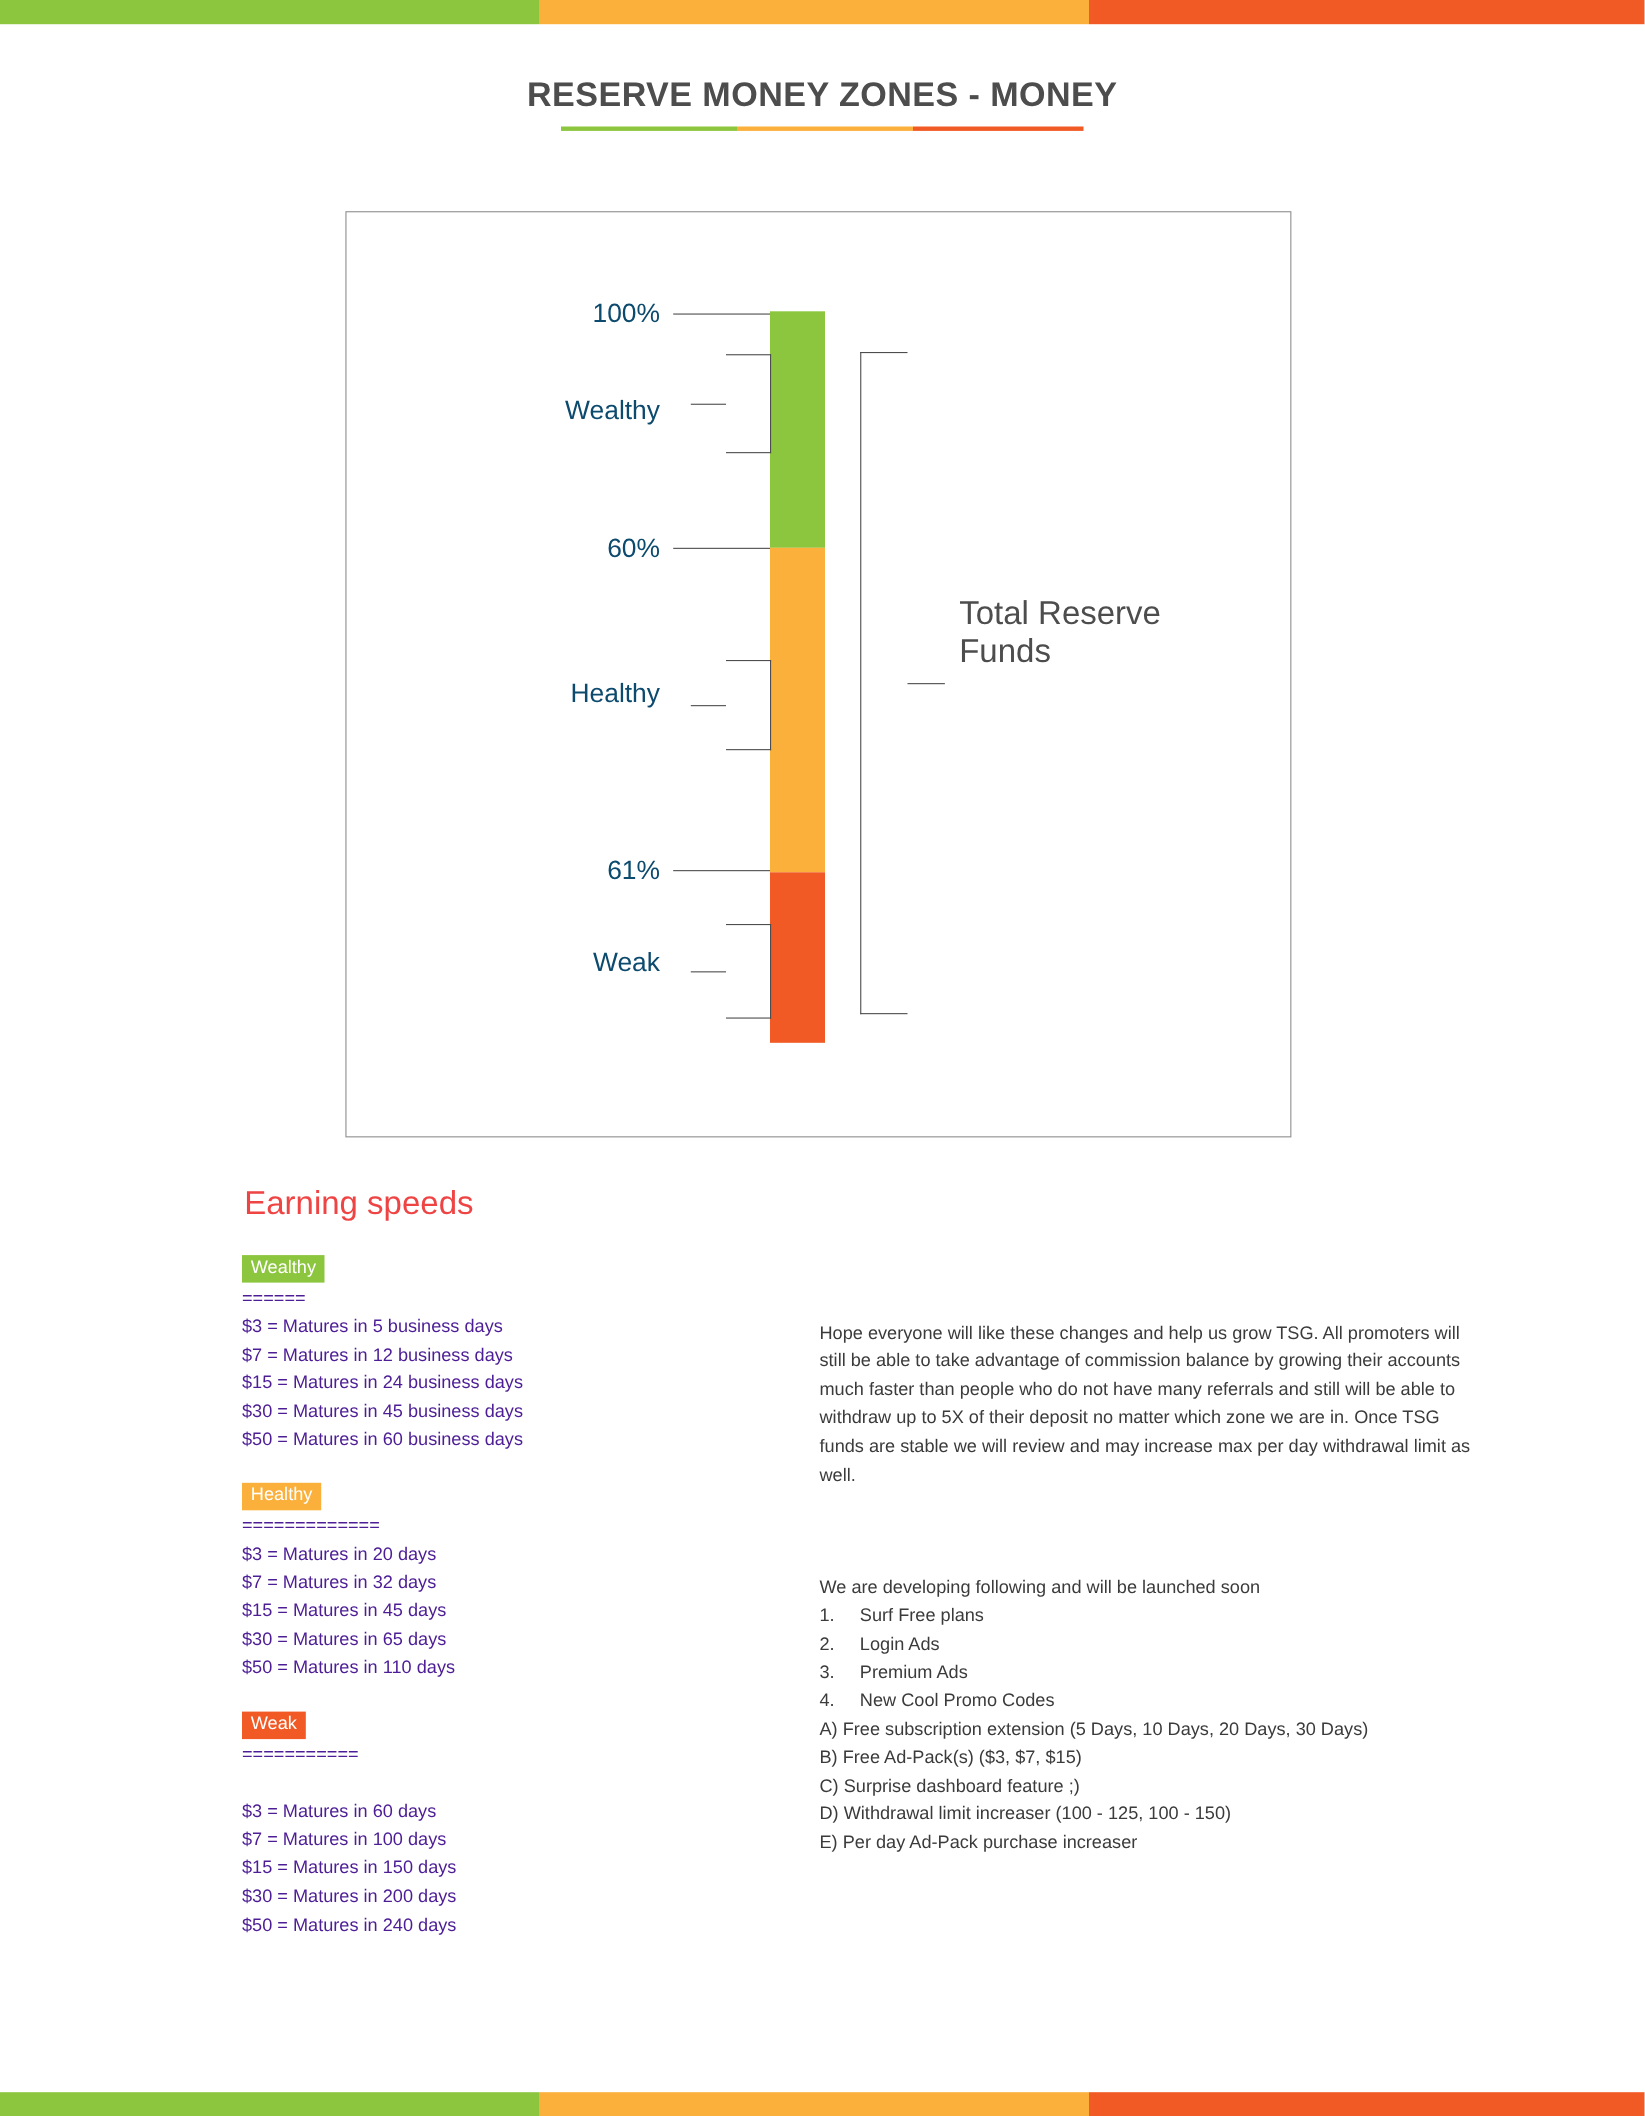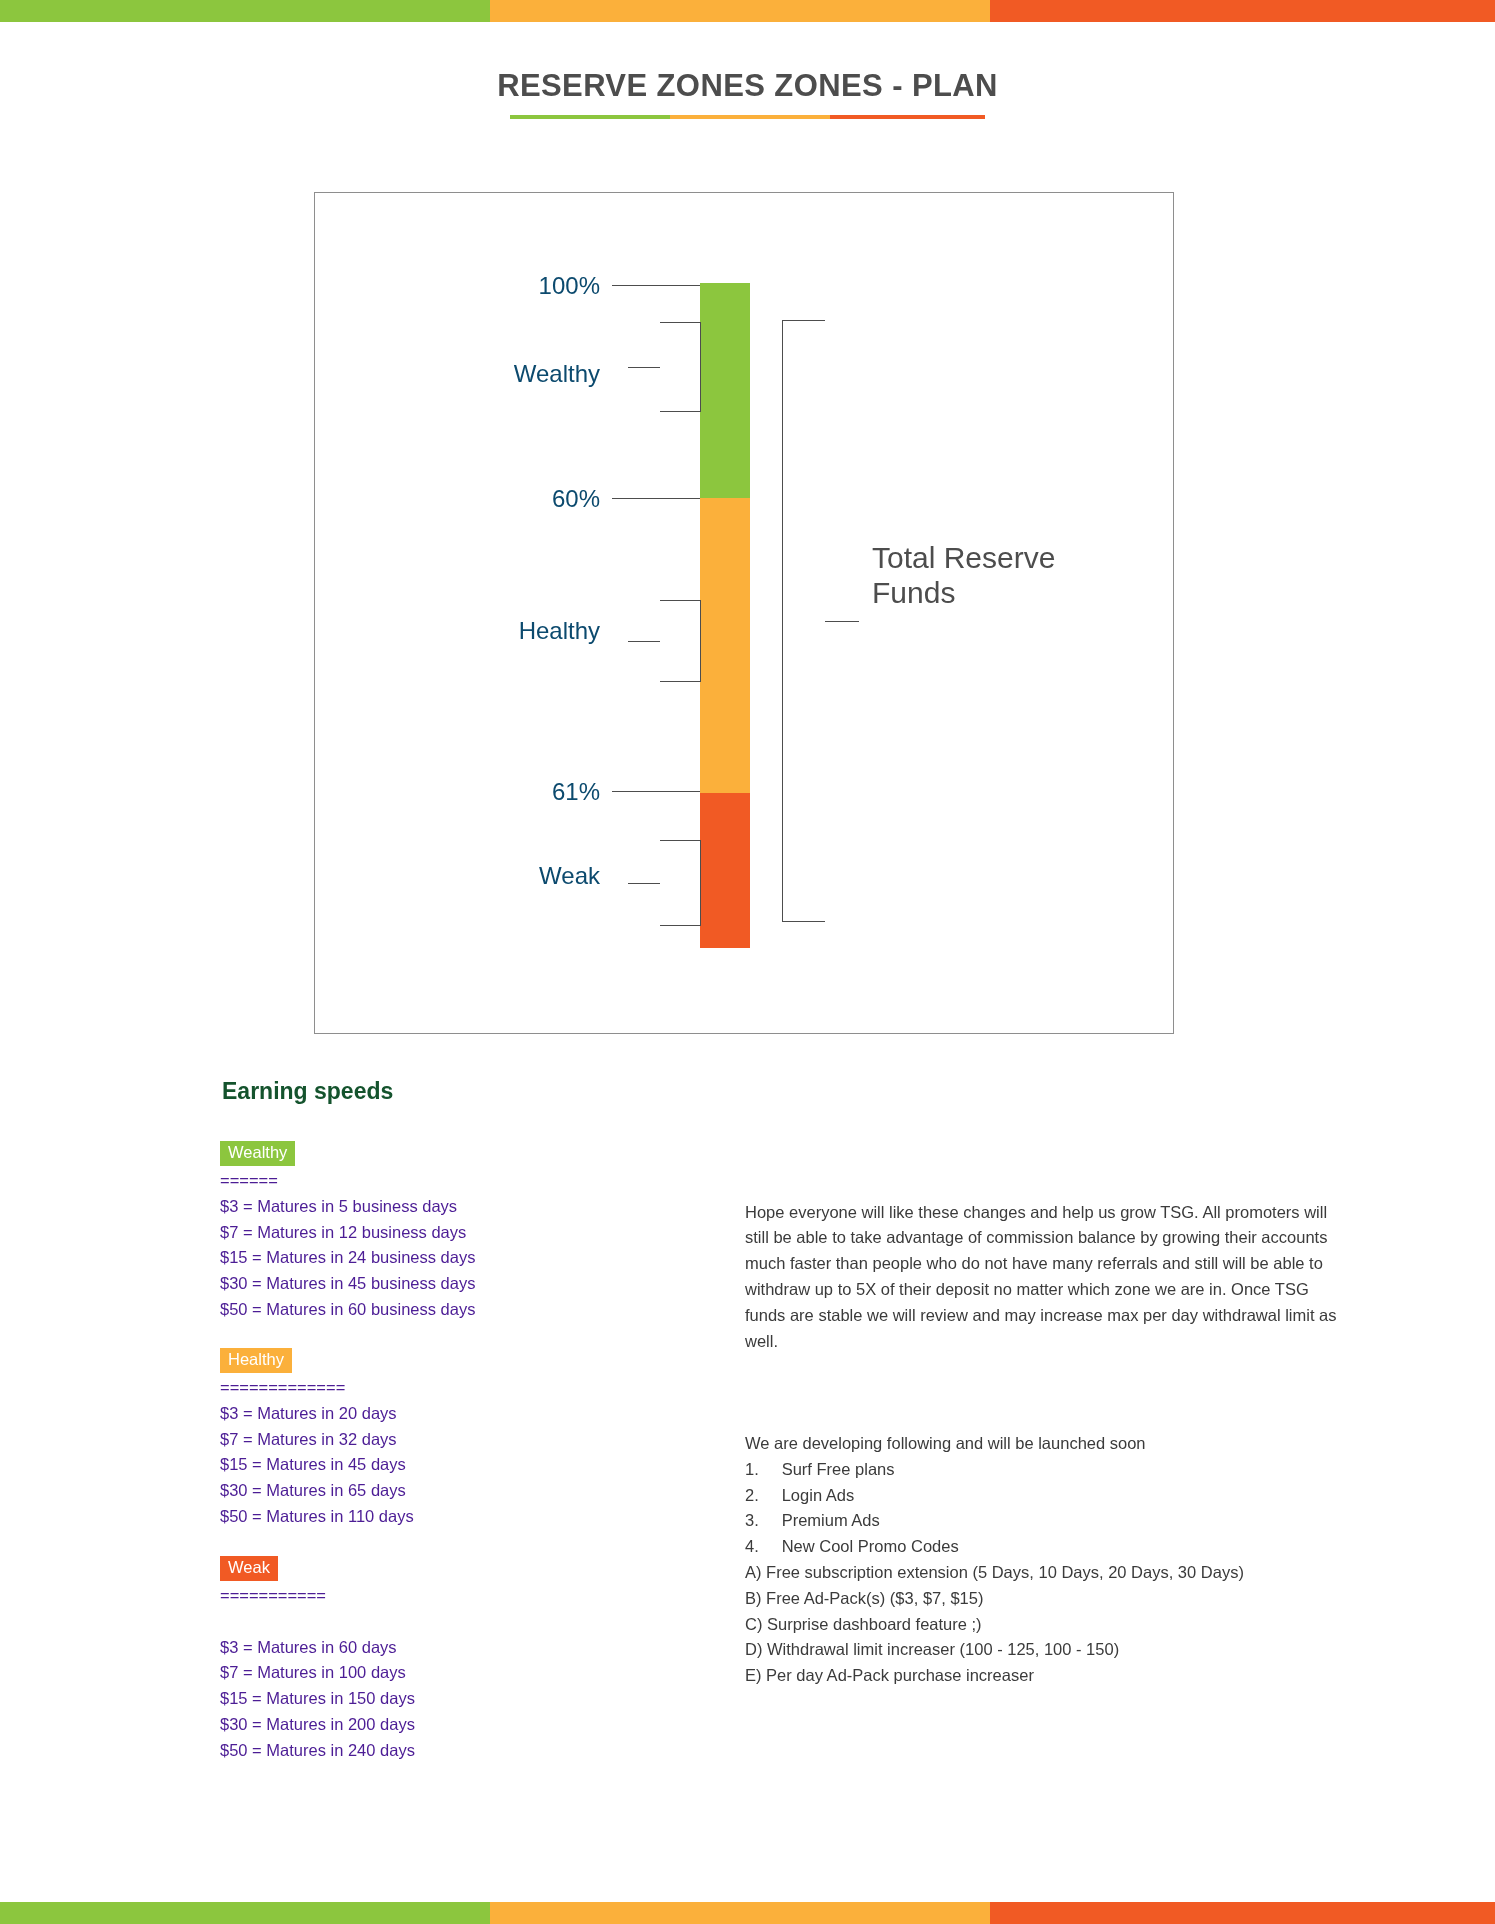--- a/index.html
+++ b/index.html
@@ -210,7 +210,7 @@
 </div>
 
 <div class="title-wrap">
-  <div class="title">RESERVE ZONES ZONES - PLAN</div>
+  <div class="title">RESERVE MONEY ZONES - MONEY</div>
   <div class="title-underline">
     <div class="u-green"></div>
     <div class="u-orange"></div>

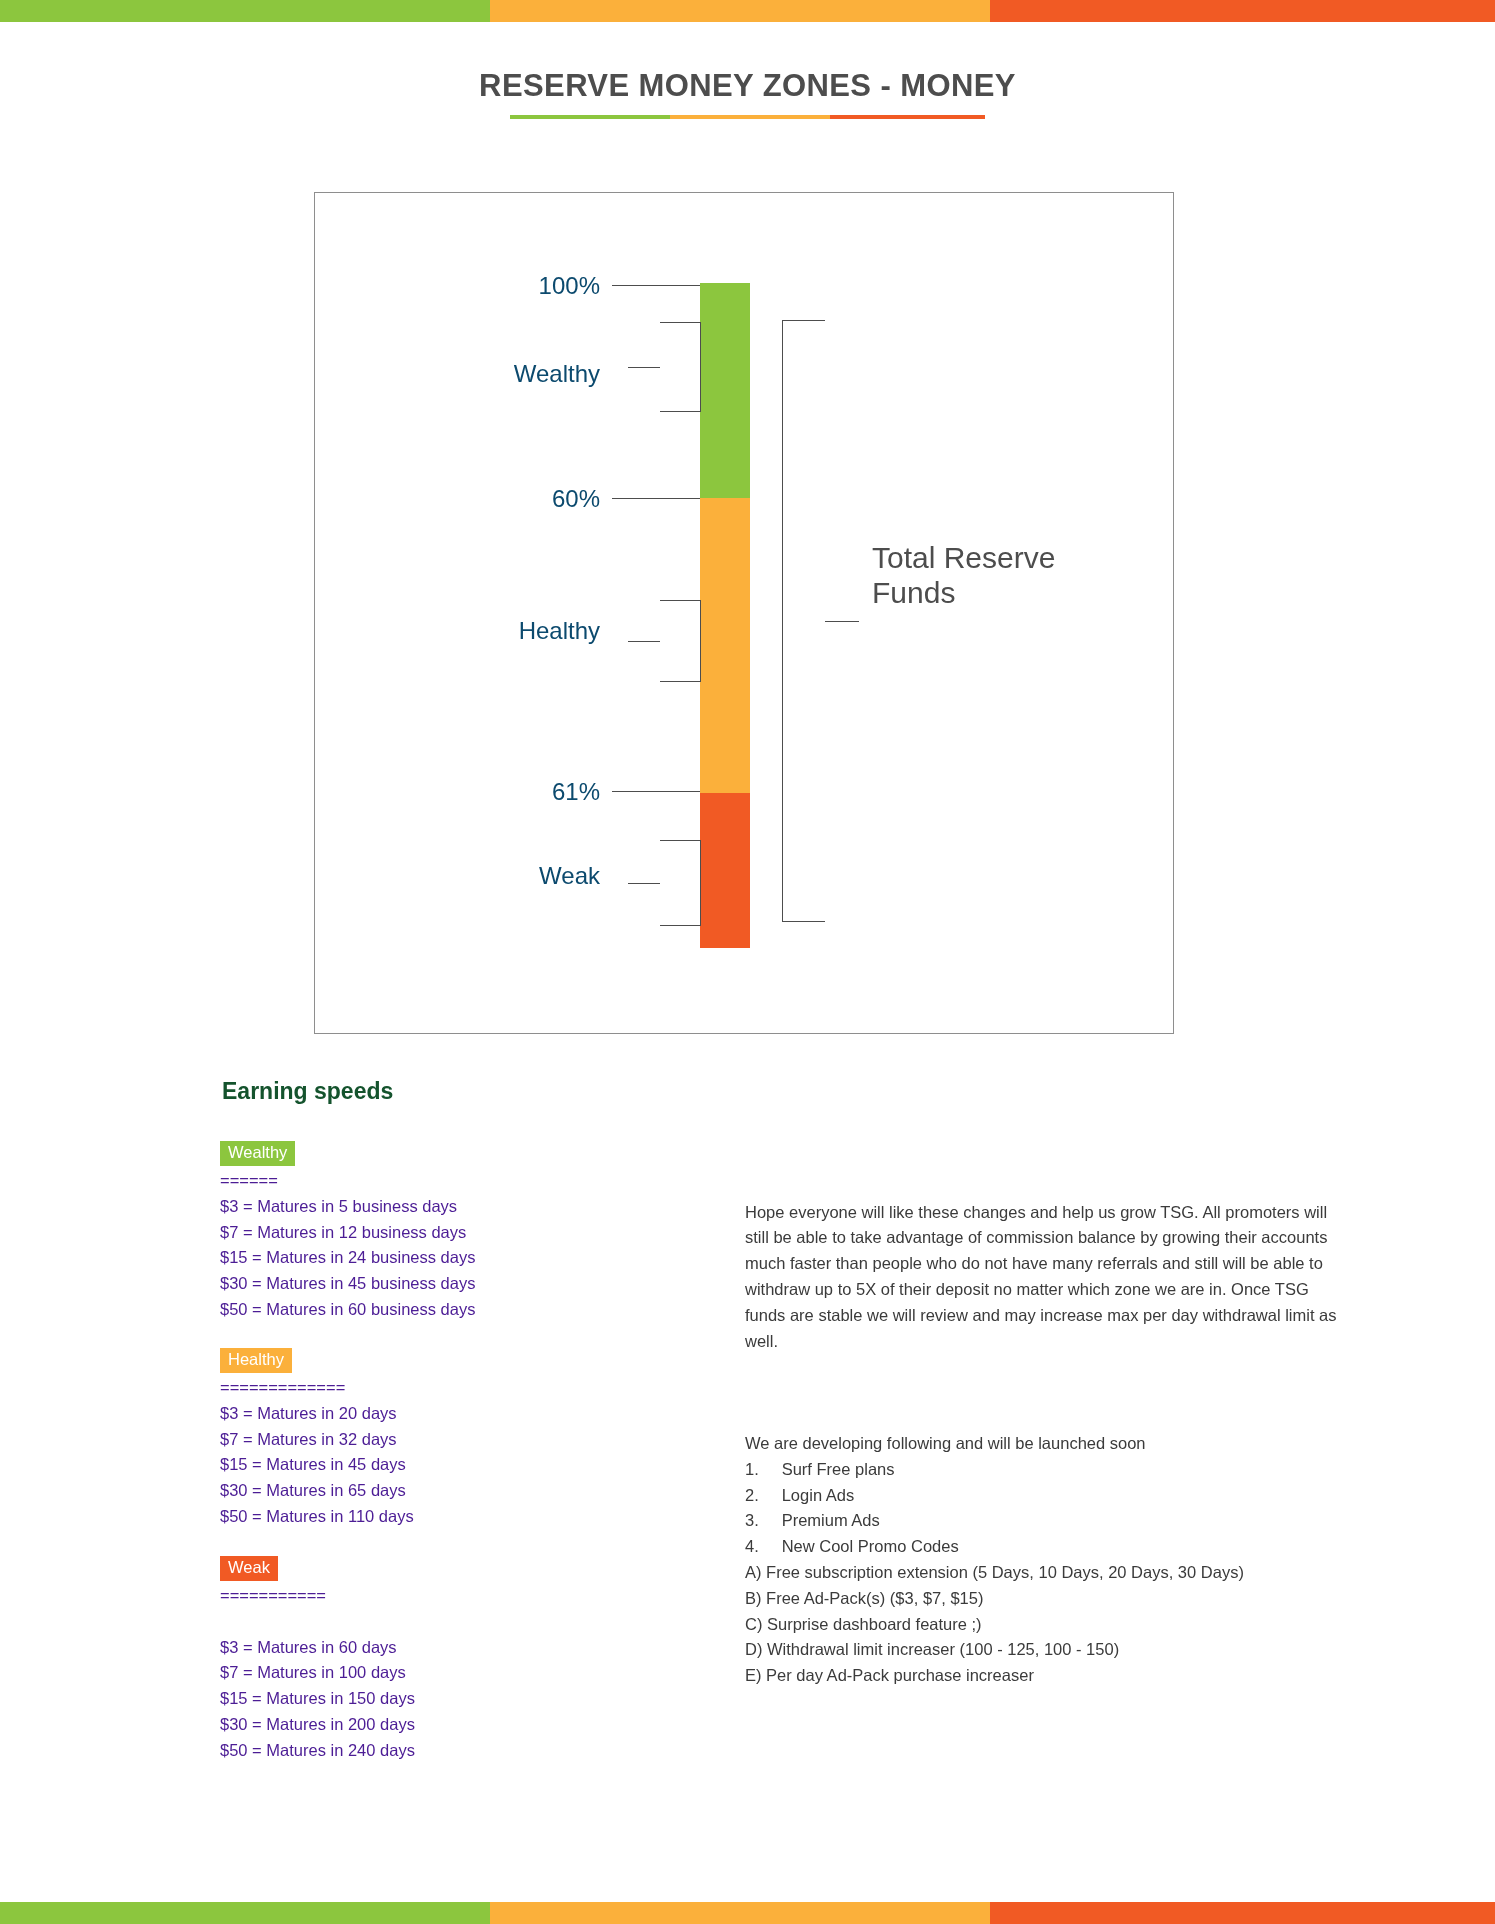--- a/index.html
+++ b/index.html
@@ -157,9 +157,9 @@
     position: absolute;
     left: 222px;
     top: 1078px;
-    font-size: 23px;
-    font-weight: bold;
-    color: #14532d;
+    font-size: 30px;
+    font-weight: normal;
+    color: #ef4444;
   }
 
   .tag {

